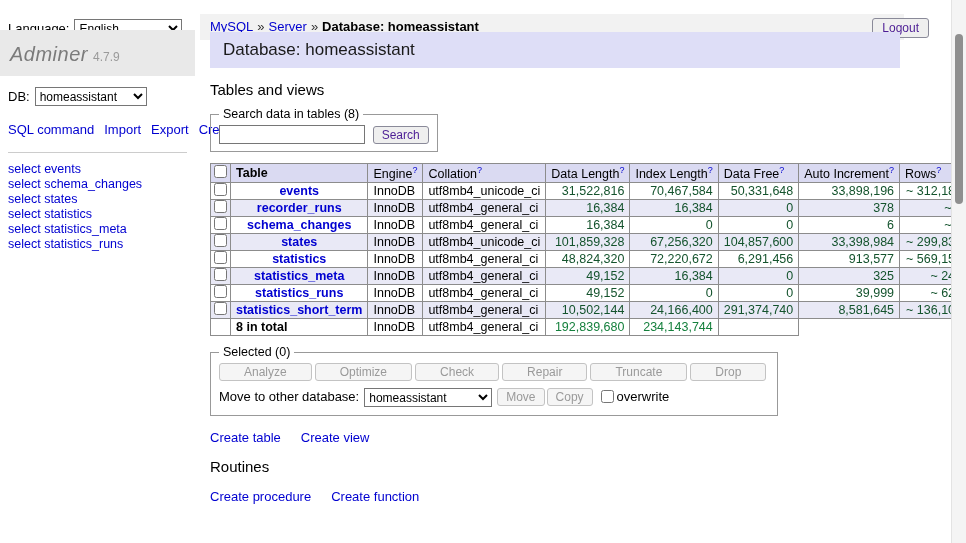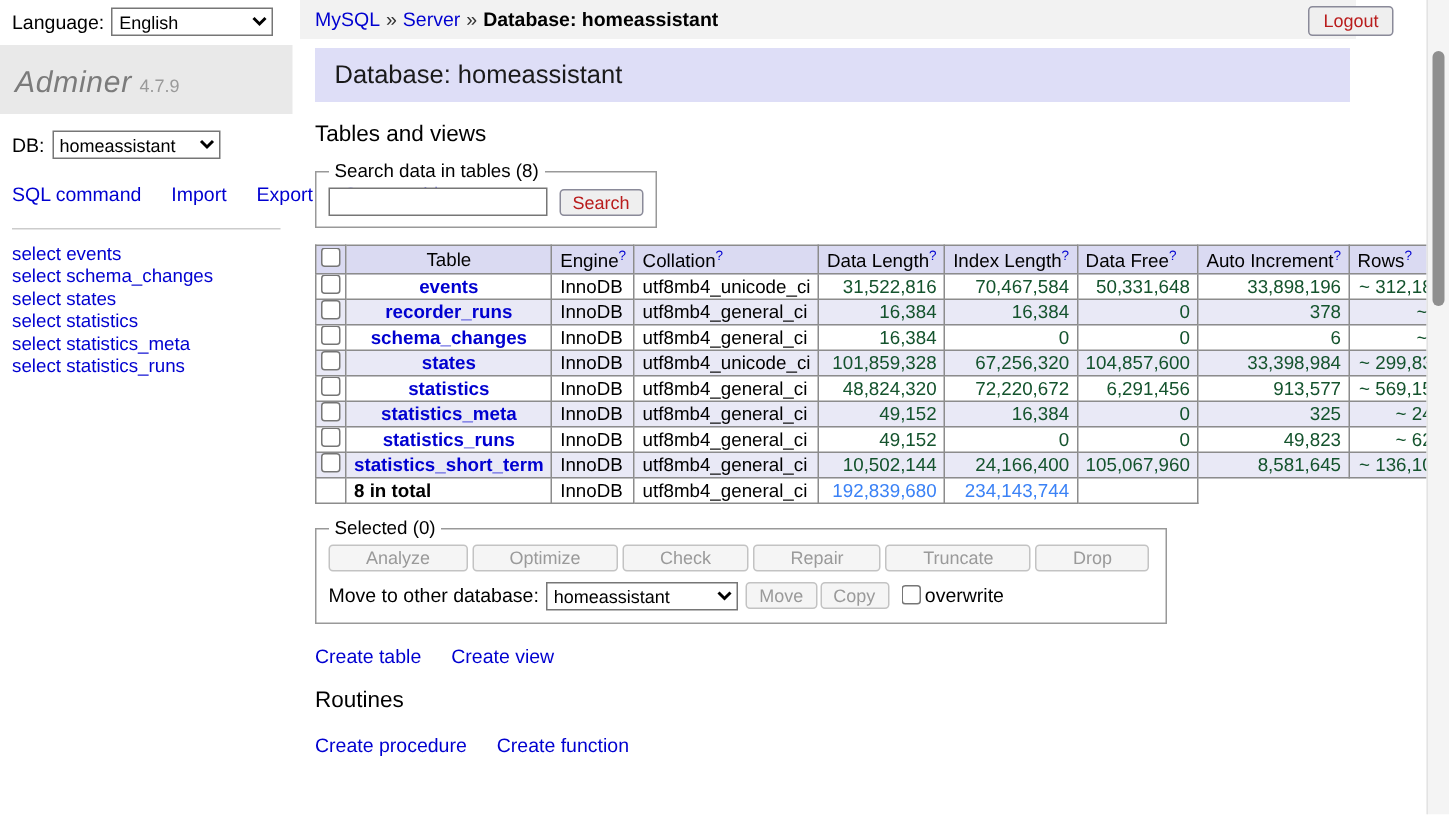--- a/index.html
+++ b/index.html
@@ -11,7 +11,7 @@
   .btn:disabled{color:#9a9a9a;border-color:#c3c3c3;background:#f5f5f5}
 
   
-  .topbar{position:absolute;top:0;left:0;width:951px;height:28px;background:#fff}
+  .topbar{position:absolute;top:14px;left:0;width:951px;height:28px;background:#fff}
   .lang{position:absolute;left:8px;top:5px;white-space:nowrap}
   .lang label{margin-right:5px}
   .lang select{width:108px}

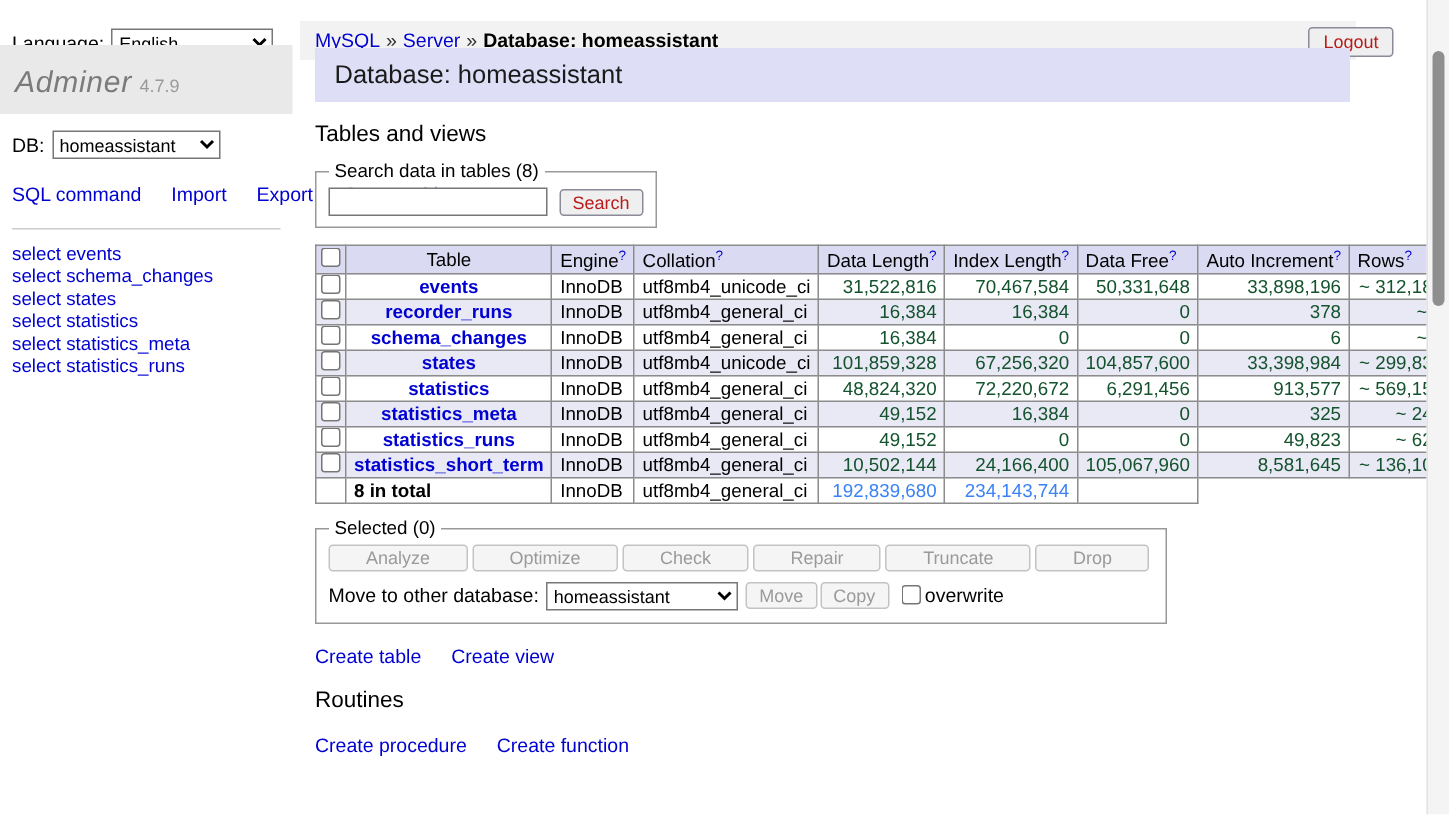--- a/index.html
+++ b/index.html
@@ -7,7 +7,7 @@
        font-family:"Liberation Sans","DejaVu Sans",sans-serif;font-size:13px;color:#000}
   a{color:#0000d0;text-decoration:none;cursor:pointer}
   select{font-family:inherit;font-size:12px;height:19px;border:1px solid #767676;background:#fff}
-  .btn{font-family:inherit;font-size:12px;padding:2px 9px;border:1px solid #8a8a99;border-radius:3px;background:#efefef;cursor:pointer;color:#b91c1c}
+  .btn{font-family:inherit;font-size:12px;padding:2px 9px;border:1px solid #8a8a99;border-radius:3px;background:#efefef;cursor:pointer;color:#4c1d95}
   .btn:disabled{color:#9a9a9a;border-color:#c3c3c3;background:#f5f5f5}
 
   

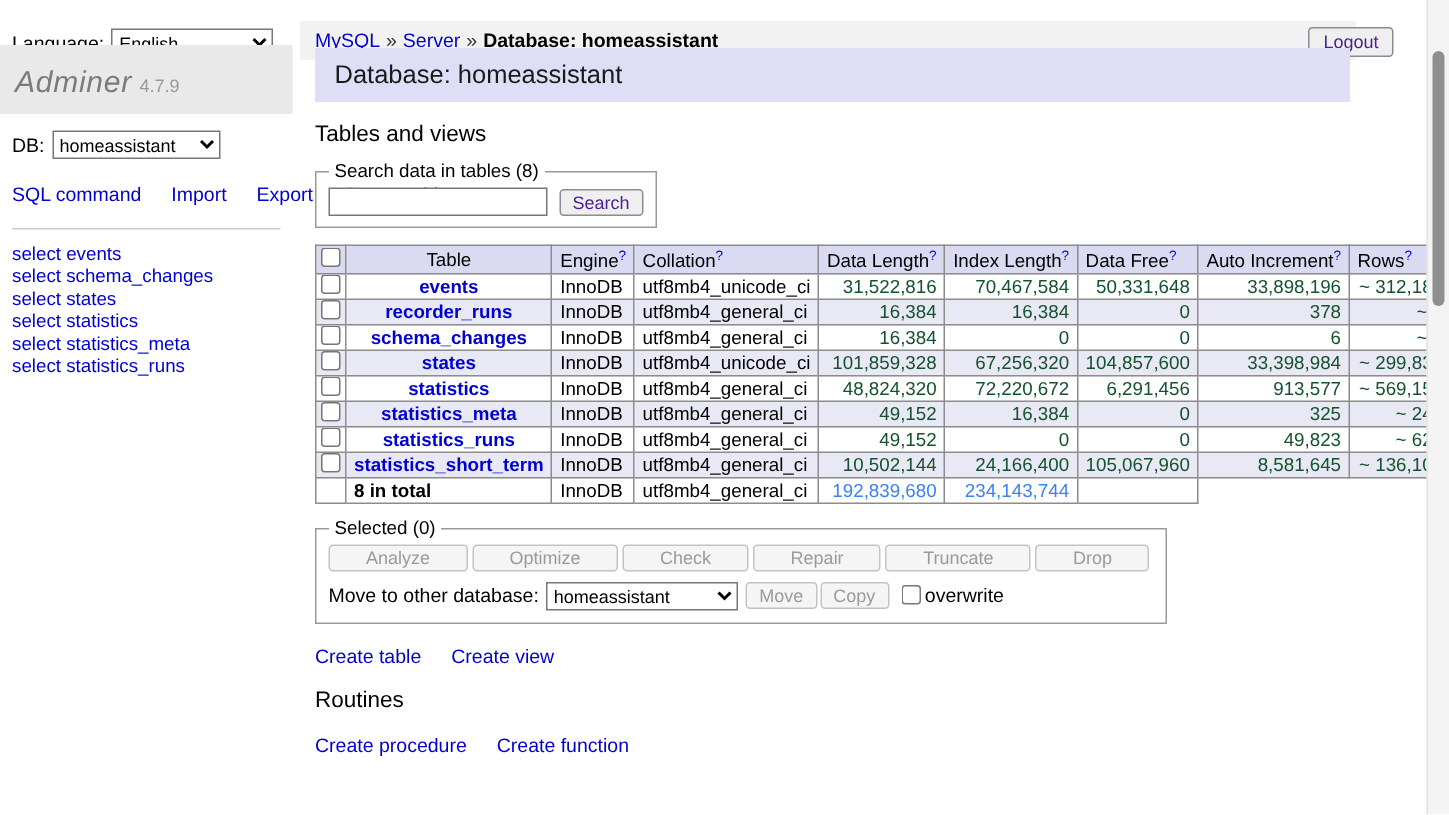--- a/index.html
+++ b/index.html
@@ -34,7 +34,7 @@
   .dbrow label{margin-right:5px}
   .dbrow select{width:112px}
   .sidelinks{margin-top:15px;width:162px;line-height:1.45}
-  .sidelinks a{margin-right:20px;white-space:nowrap}
+  .sidelinks a{margin-right:10px;white-space:nowrap}
   .tablelist{margin-top:12px;border-top:1px solid #ccc;padding-top:9px}
   .tablelist a{display:block;line-height:15px;white-space:nowrap;font-size:12.5px}
 

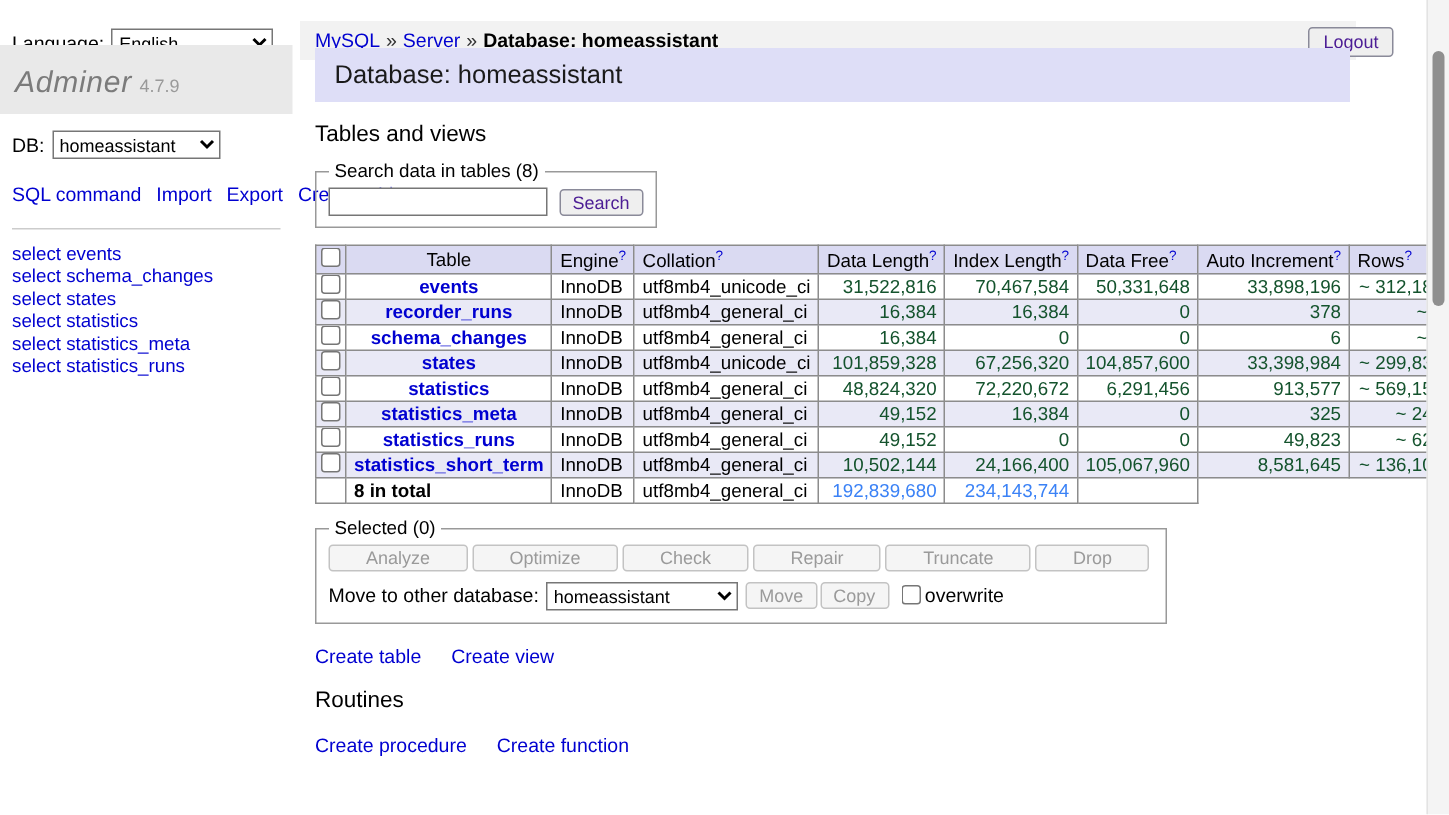--- a/index.html
+++ b/index.html
@@ -53,7 +53,7 @@
   table{border-collapse:collapse;margin-top:11px;font-size:12.5px}
   th,td{border:1px solid #8c8c8c;padding:1px 5px;height:17px;white-space:nowrap}
   thead th{background:#dadaf2;font-weight:normal;text-align:left}
-  thead th.col-first{font-weight:normal;text-align:center;min-width:112px}
+  thead th.col-first{font-weight:bold;text-align:left;min-width:112px}
   sup.help{color:#0000d0;font-size:9px;cursor:pointer}
   td.chk,th.chk{width:16px;text-align:center;padding:0 3px}
   tbody th.name{text-align:center}

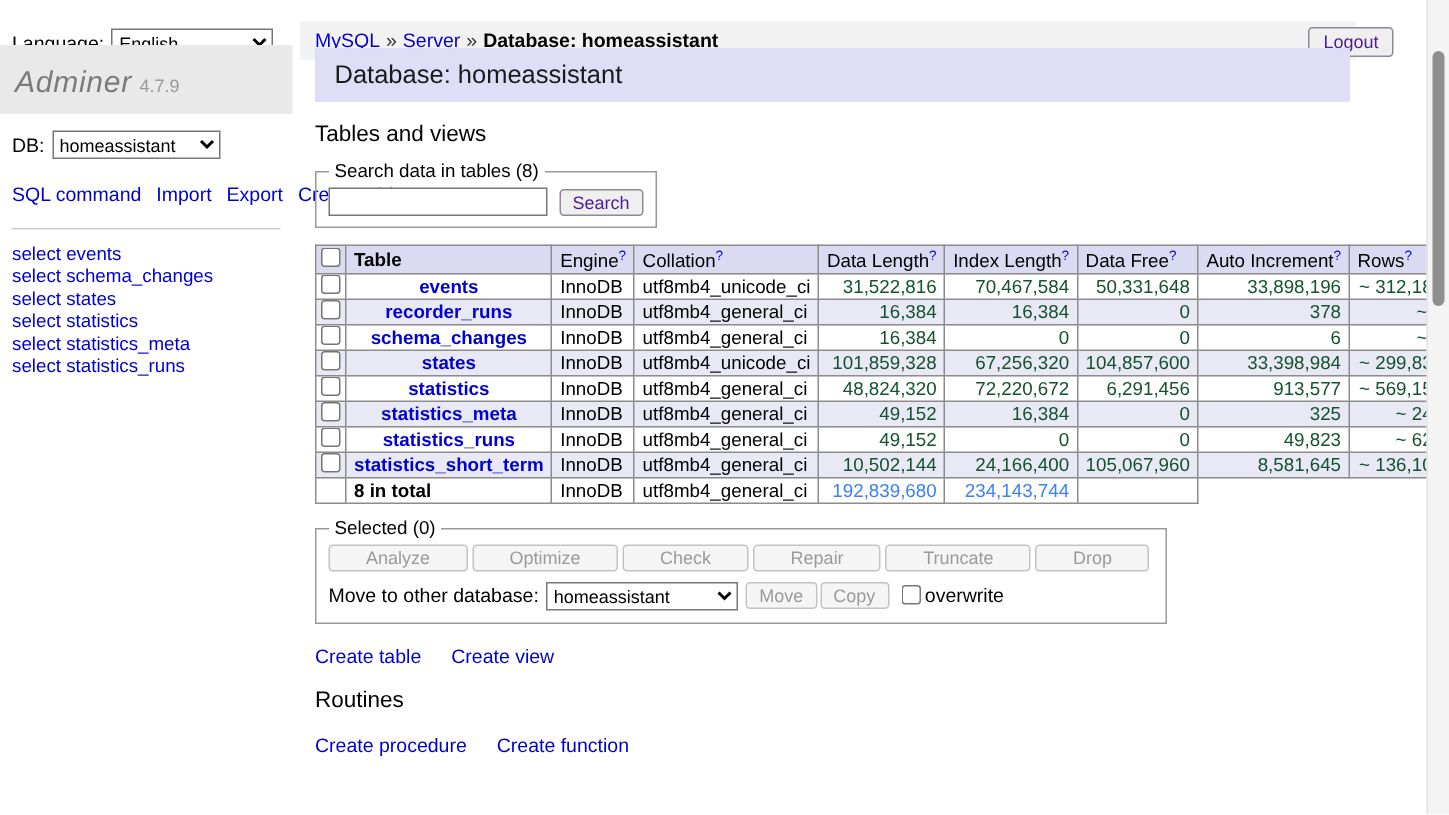--- a/index.html
+++ b/index.html
@@ -211,7 +211,7 @@
           <td class="num"><a>49,152</a></td>
           <td class="num"><a>0</a></td>
           <td class="num"><a>0</a></td>
-          <td class="num"><a>49,823</a></td>
+          <td class="num"><a>39,999</a></td>
           <td class="num"><a>~ 628</a></td>
         </tr>
         <tr class="shaded">

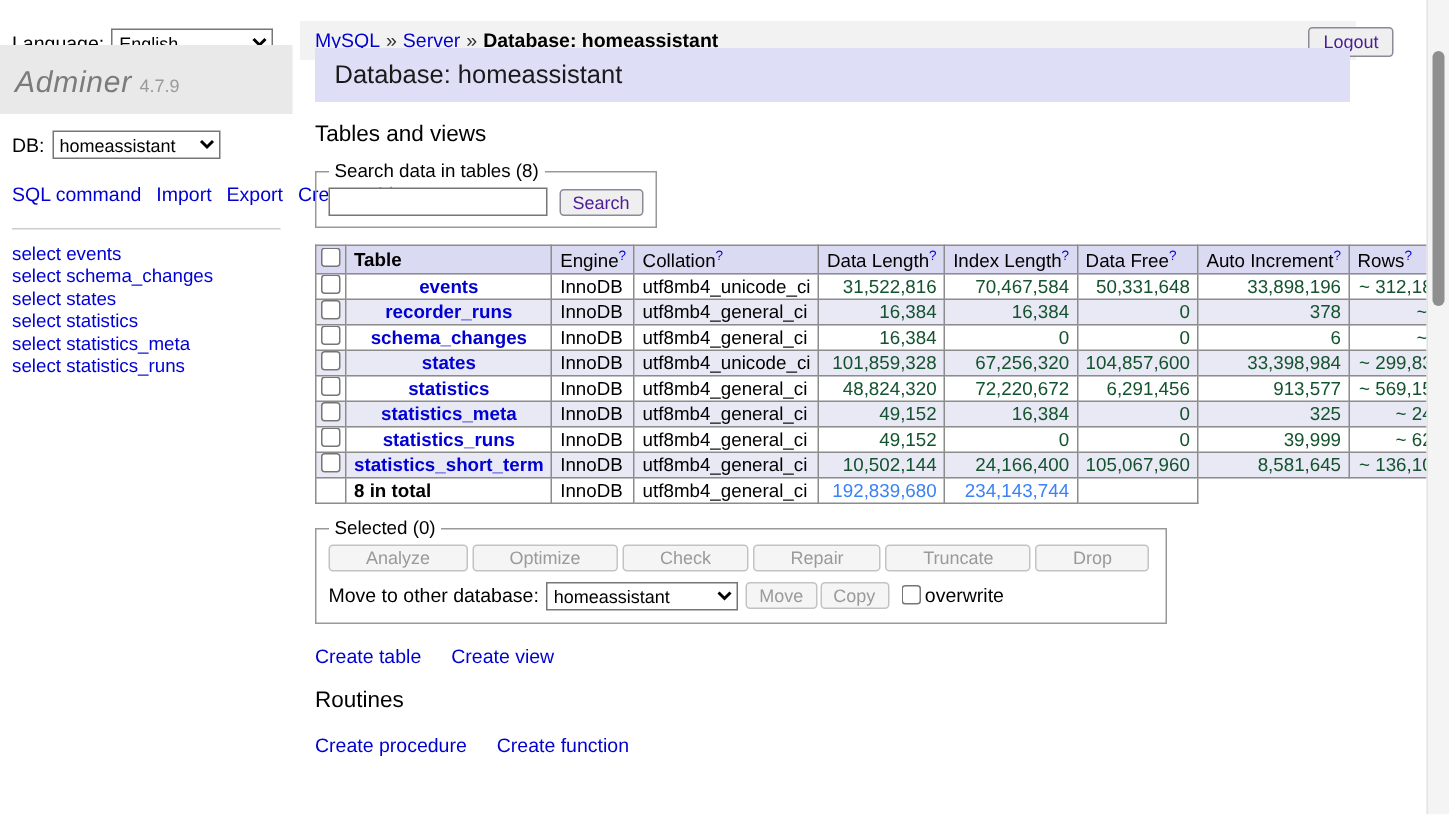--- a/index.html
+++ b/index.html
@@ -221,7 +221,7 @@
           <td class="plain">utf8mb4_general_ci</td>
           <td class="num"><a>10,502,144</a></td>
           <td class="num"><a>24,166,400</a></td>
-          <td class="num"><a>105,067,960</a></td>
+          <td class="num"><a>291,374,740</a></td>
           <td class="num"><a>8,581,645</a></td>
           <td class="num"><a>~ 136,108</a></td>
         </tr>

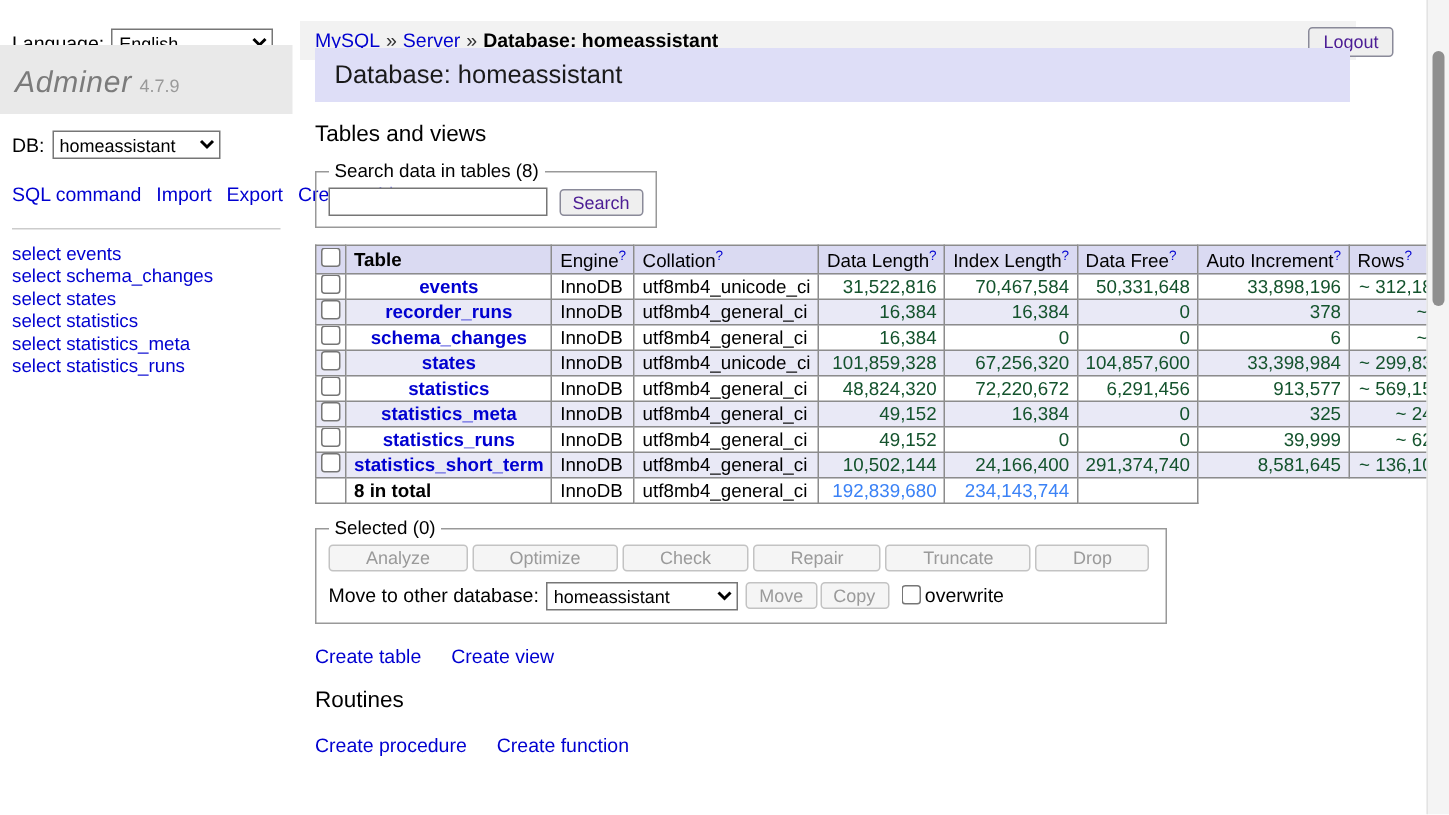--- a/index.html
+++ b/index.html
@@ -63,7 +63,7 @@
   td.plain{color:#000}
   tr.shaded td,tr.shaded th{background:#e9e9f6}
   .total-row th.name{text-align:left;font-weight:bold}
-  .total-row td.num{color:#3b82f6}
+  .total-row td.num{color:#15803d}
 
   
   .sel-fieldset{min-width:392px;padding-bottom:8px}

